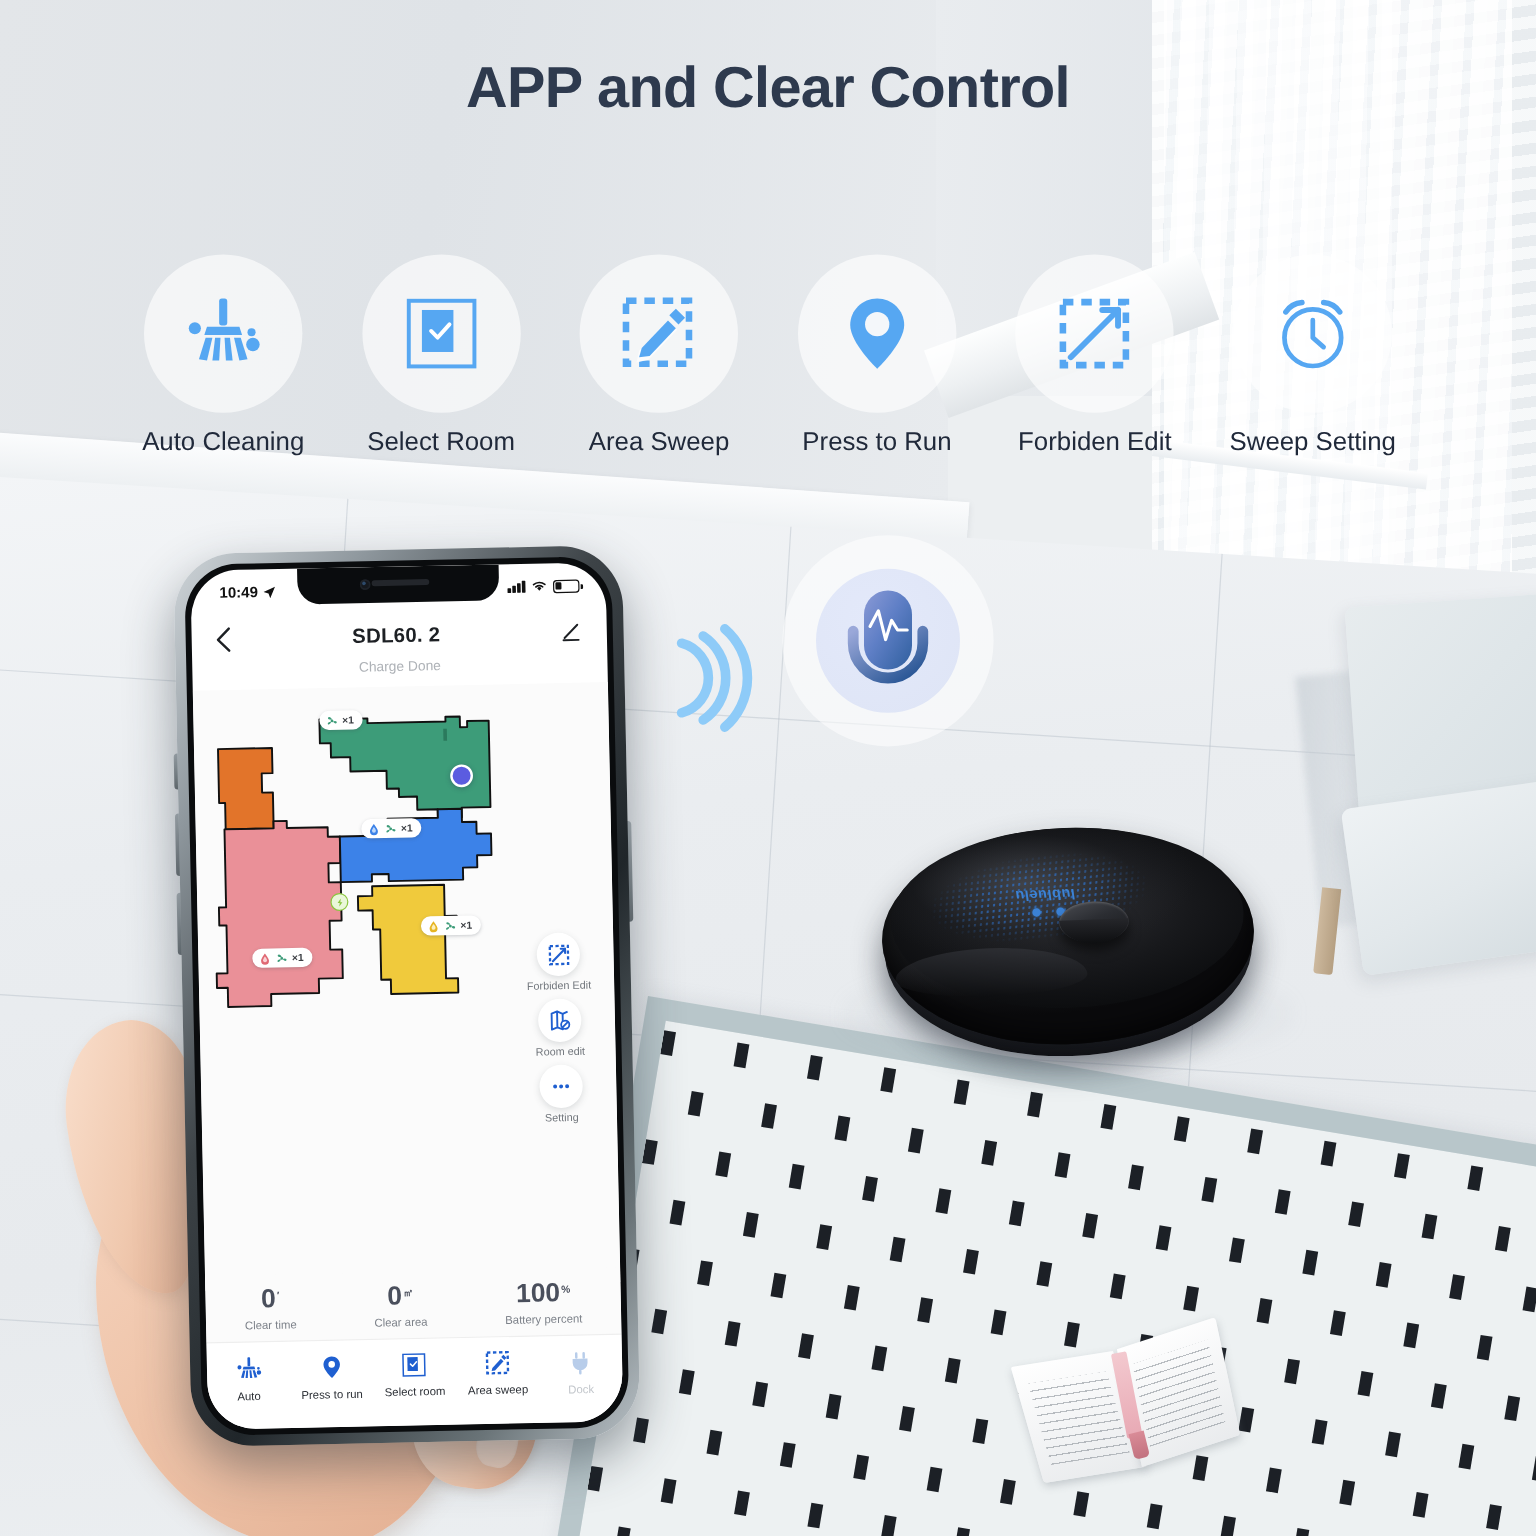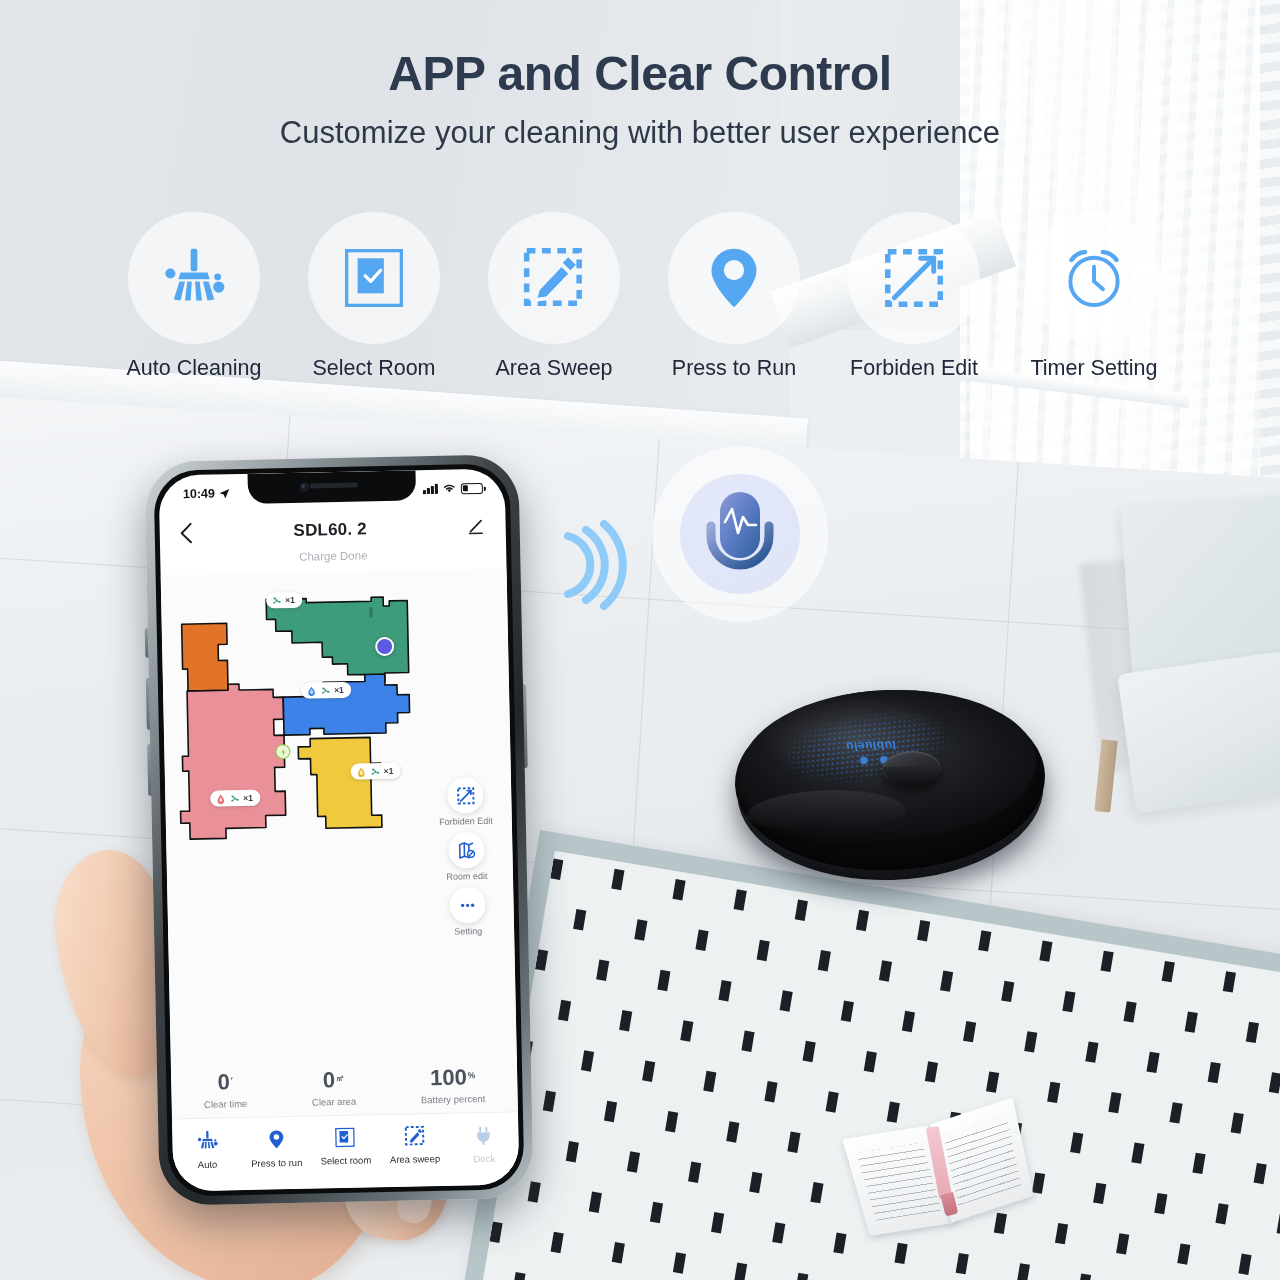--- a/index.html
+++ b/index.html
@@ -575,7 +575,6 @@
 
 <div class="header">
   <div class="h-title">APP and Clear Control</div>
-  <div class="h-sub">Customize your cleaning with better user experience</div>
 </div>
 
 <div class="features">

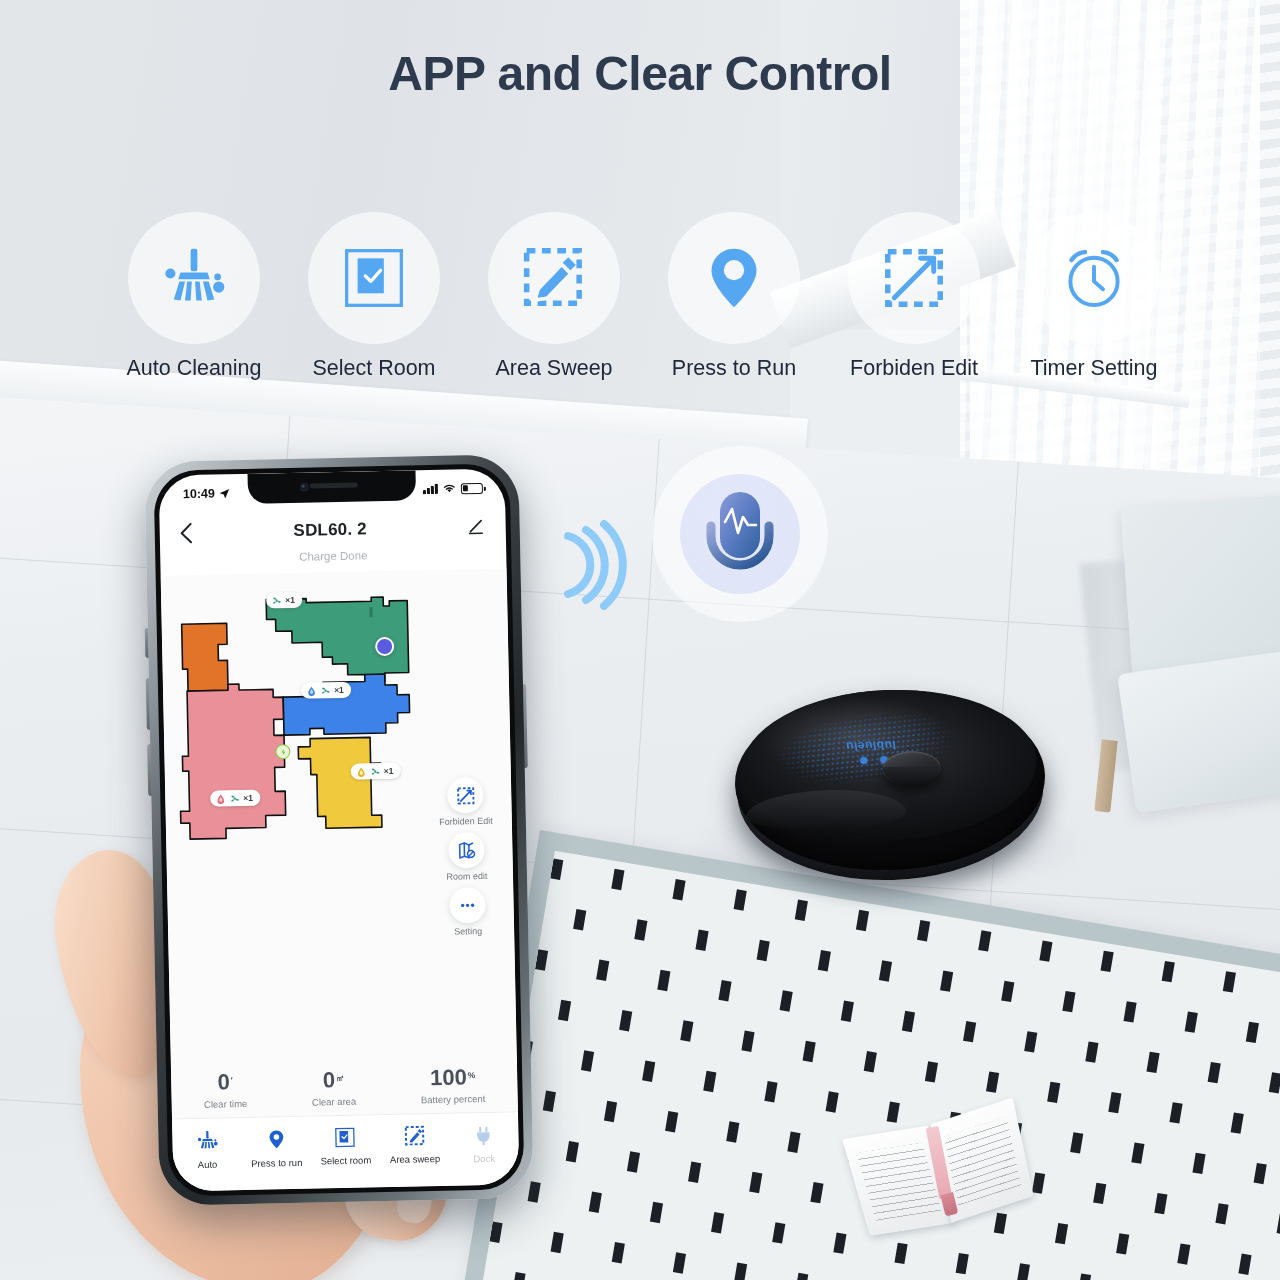--- a/index.html
+++ b/index.html
@@ -385,7 +385,7 @@
   
   .features {
     position: absolute; left: 0; right: 0; top: 212px; z-index: 20;
-    display: flex; justify-content: flex-end; gap: 0px; padding: 0 96px;
+    display: flex; justify-content: space-between; gap: 0px; padding: 0 96px;
   }
   .feature { display: flex; flex-direction: column; align-items: center; width: 180px; }
   .feature-circle {

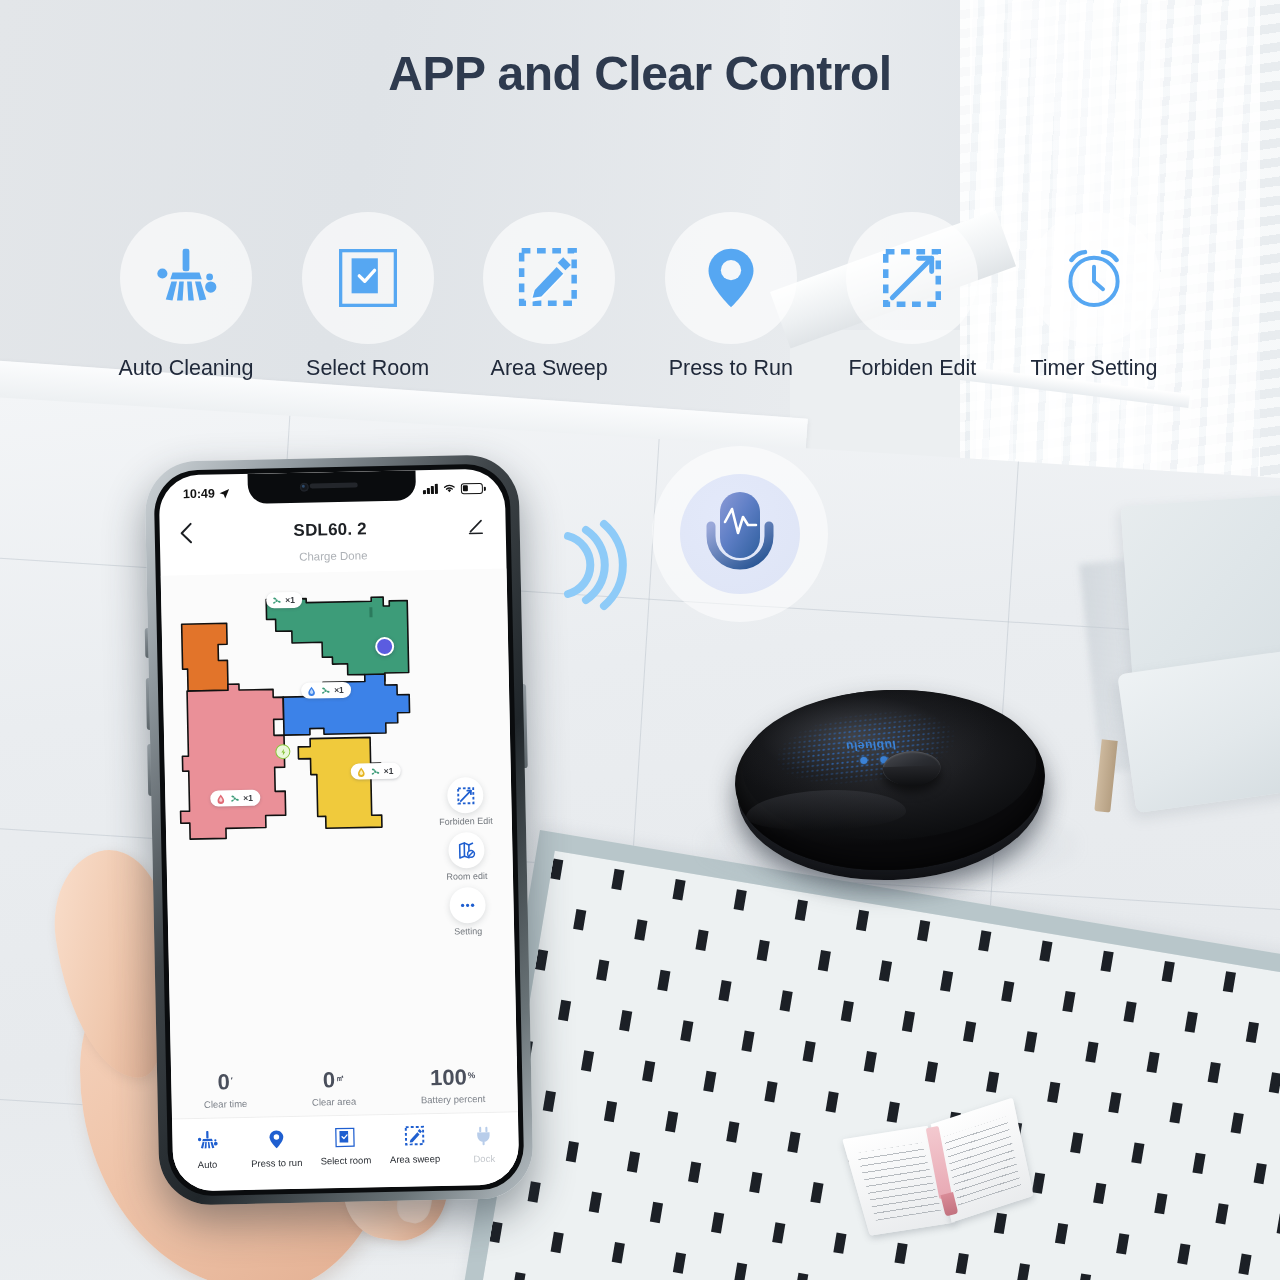--- a/index.html
+++ b/index.html
@@ -649,7 +649,7 @@
         <path d="M52 16 A16 16 0 0 0 40 9" fill="none" stroke="#56a7f2" stroke-width="4" stroke-linecap="round"></path>
       </svg>
     </div>
-    <div class="feature-lbl">Timer Setting</div>
+    <div class="feature-lbl">Sweep Setting</div>
   </div>
 </div>
 

